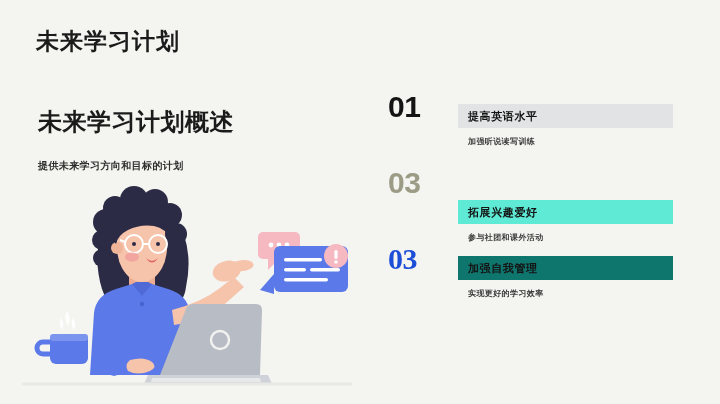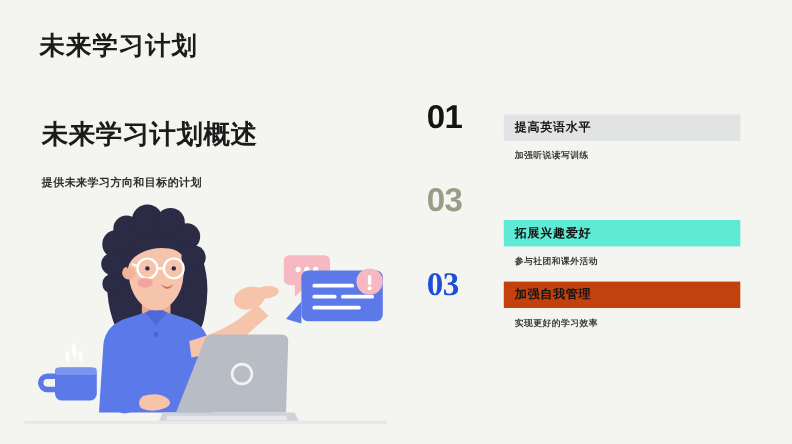--- a/index.html
+++ b/index.html
@@ -212,7 +212,7 @@
   <div class="point-row">
     <div class="point-num" style="color: #1d4ed8; font-family: Liberation Serif, serif;">03</div>
     <div class="point-body">
-      <div class="point-title" style="background: #c2410c;">加强自我管理</div>
+      <div class="point-title" style="background: #0f766e;">加强自我管理</div>
       <div class="point-desc">实现更好的学习效率</div>
     </div>
   </div>

